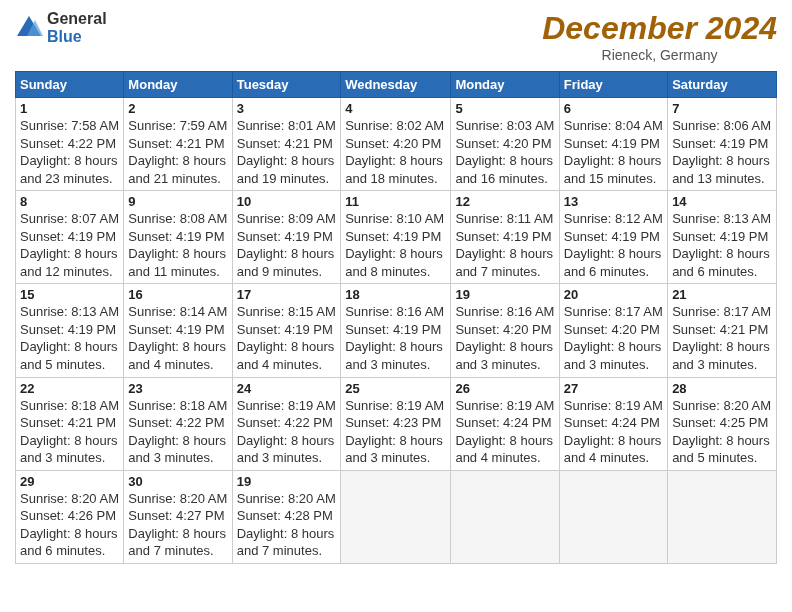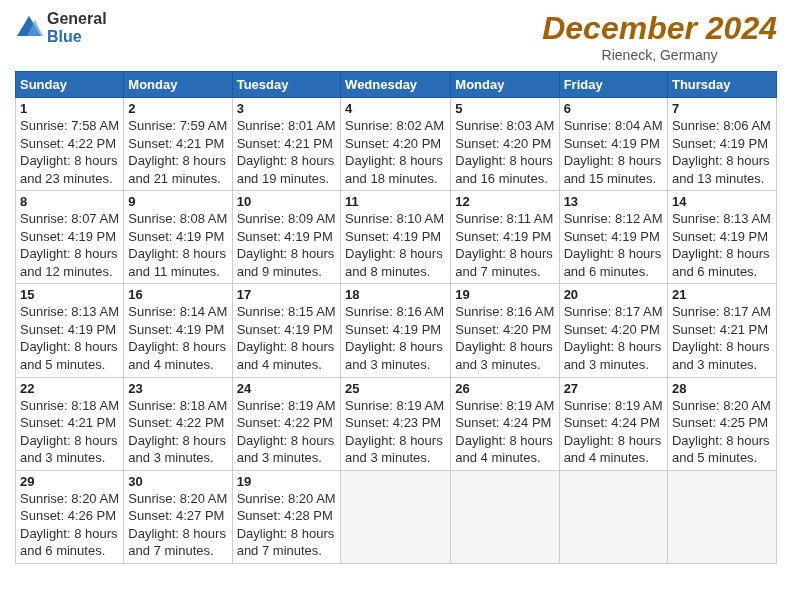--- a/index.html
+++ b/index.html
@@ -133,7 +133,7 @@
           <th>Wednesday</th>
           <th>Monday</th>
           <th>Friday</th>
-          <th>Thursday</th>
+          <th>Saturday</th>
         </tr>
     </thead>
     <tbody id="calendar-body">

